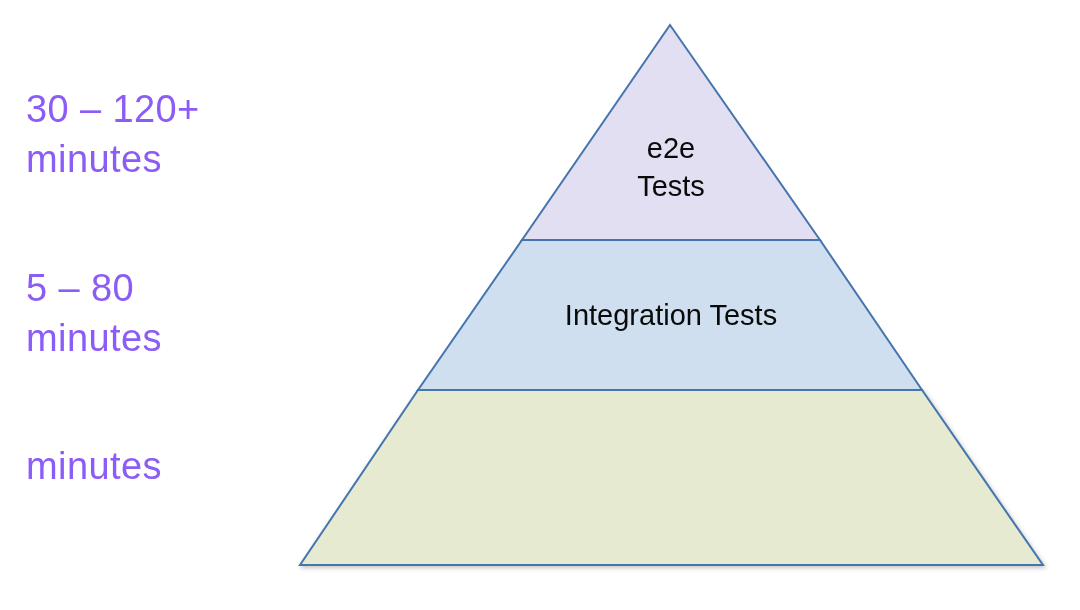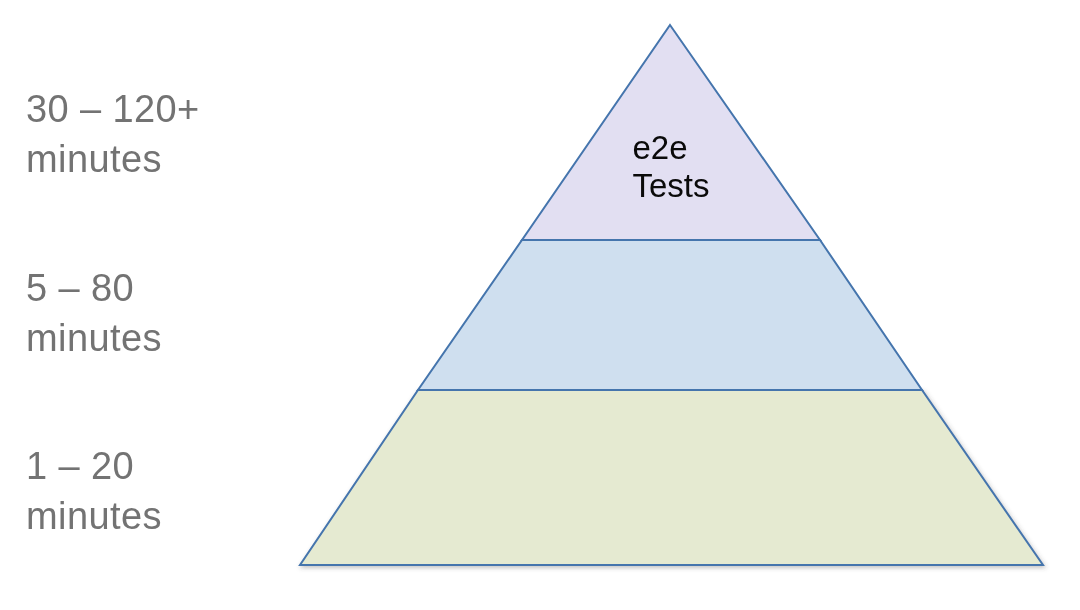--- a/index.html
+++ b/index.html
@@ -28,7 +28,7 @@
     font-weight: 300;
     font-size: 38px;
     line-height: 50px;
-    color: #737373;
+    color: #8b5cf6;
     letter-spacing: 0.4px;
     white-space: nowrap;
   }

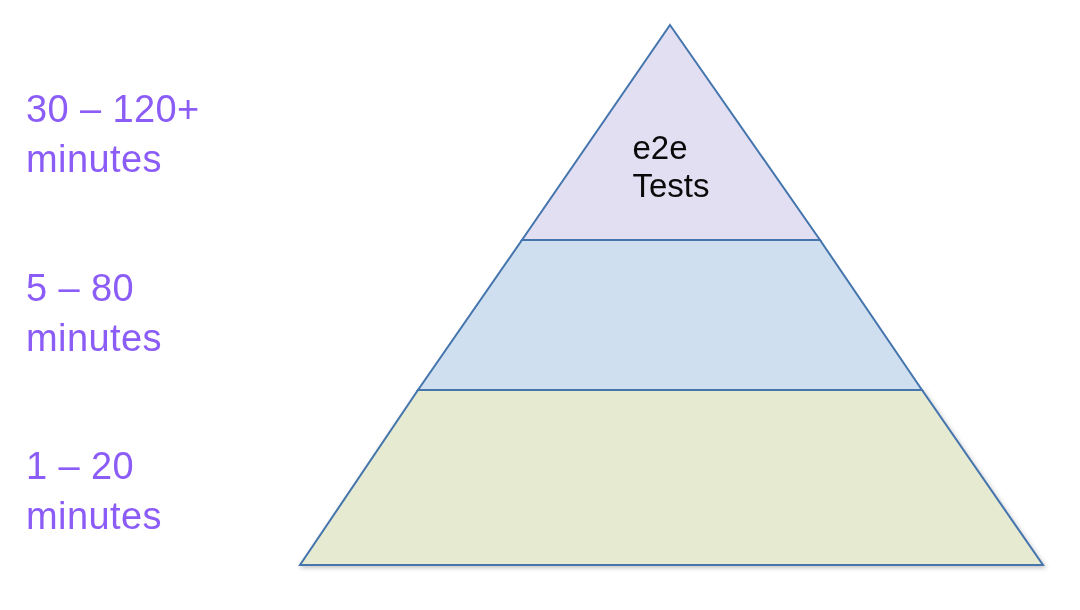--- a/index.html
+++ b/index.html
@@ -53,10 +53,10 @@
     position: absolute;
     font-family: "Liberation Sans", sans-serif;
     font-weight: 400;
-    font-size: 33px;
+    font-size: 29px;
     line-height: 38px;
     color: #0a0a0a;
-    text-align: left;
+    text-align: center;
     white-space: nowrap;
     transform: translateX(-50%);
   }

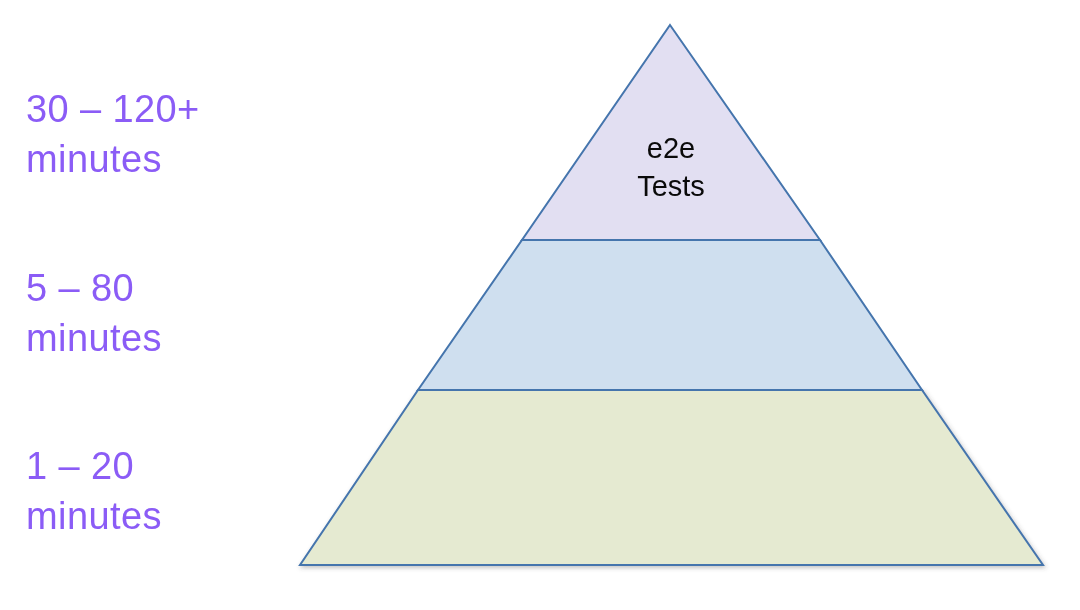--- a/index.html
+++ b/index.html
@@ -104,6 +104,9 @@
     <span class="line">Tests</span>
   </div>
 
+  <div class="tier-label" id="tier-text-integration">
+    <span class="line">Integration Tests</span>
+  </div>
 
 
 </div>

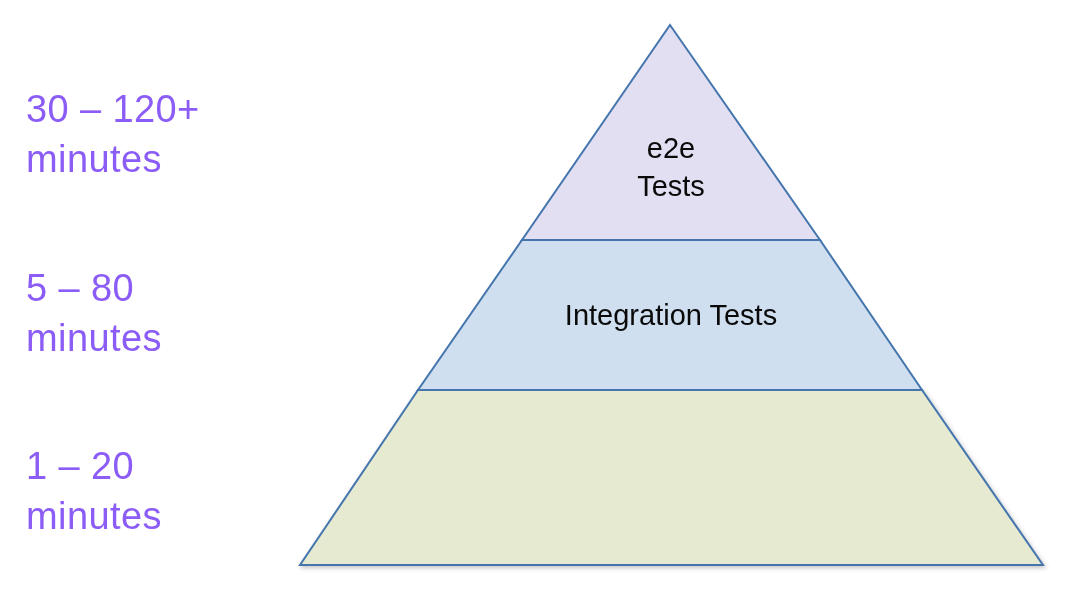--- a/index.html
+++ b/index.html
@@ -81,7 +81,6 @@
   </div>
 
   <div class="duration-label" id="label-unit">
-    <span class="line">1 – 20</span>
     <span class="line">minutes</span>
   </div>
 

